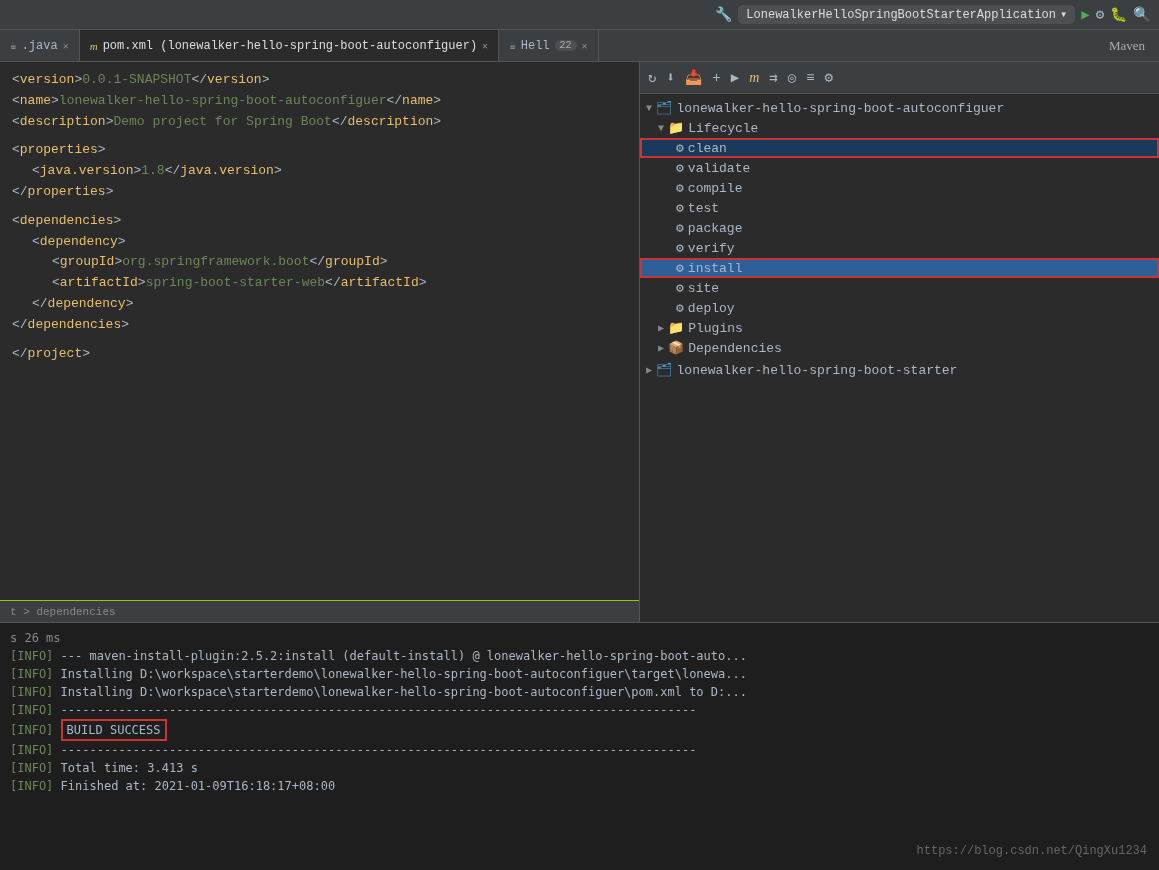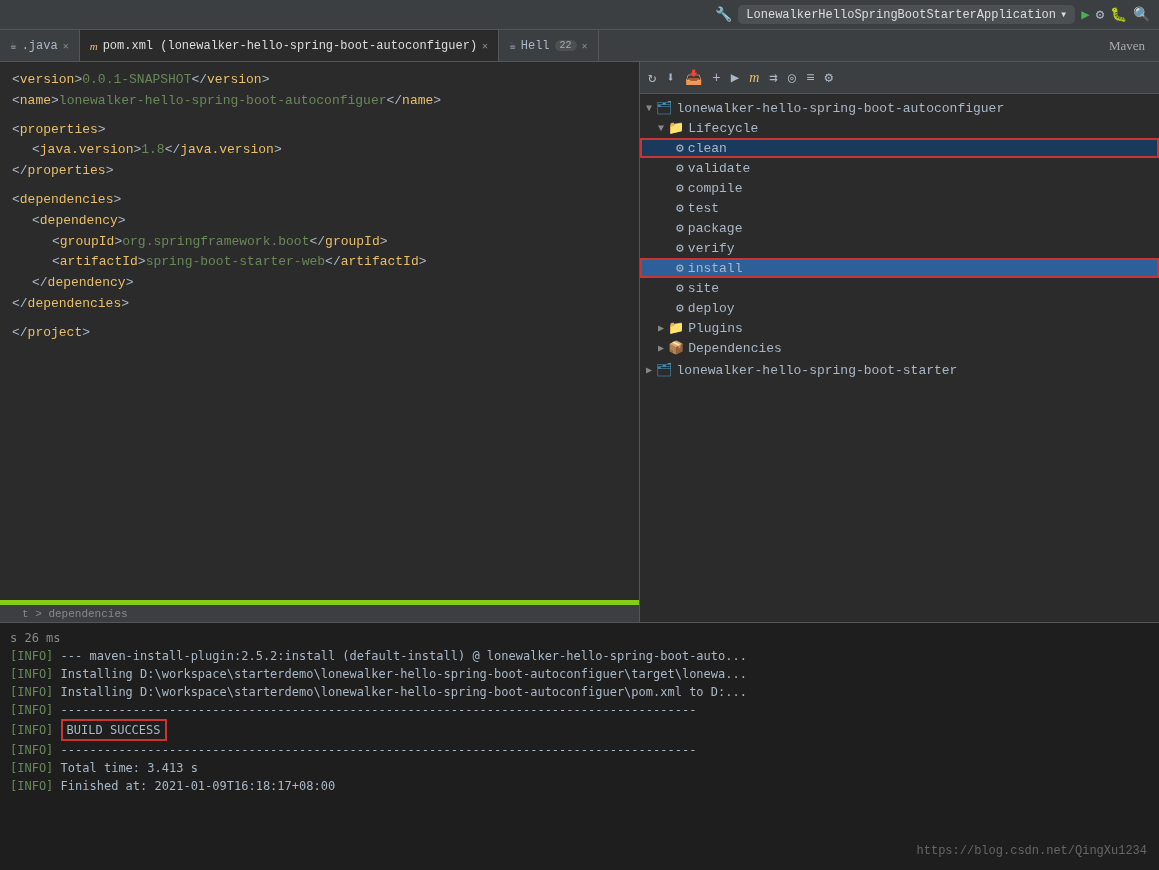--- a/index.html
+++ b/index.html
@@ -263,6 +263,9 @@
       </div>
       <div>
         <span class="xml-bracket">&lt;</span><span class="xml-tag">name</span><span class="xml-bracket">&gt;</span><span class="xml-value">lonewalker-hello-spring-boot-autoconfiguer</span><span class="xml-bracket">&lt;/</span><span class="xml-tag">name</span><span class="xml-bracket">&gt;</span>
+      </div>
+      <div>
+        <span class="xml-bracket">&lt;</span><span class="xml-tag">description</span><span class="xml-bracket">&gt;</span><span class="xml-value">Demo project for Spring Boot</span><span class="xml-bracket">&lt;/</span><span class="xml-tag">description</span><span class="xml-bracket">&gt;</span>
       </div>
       <div style="height:8px"></div>
       <div>

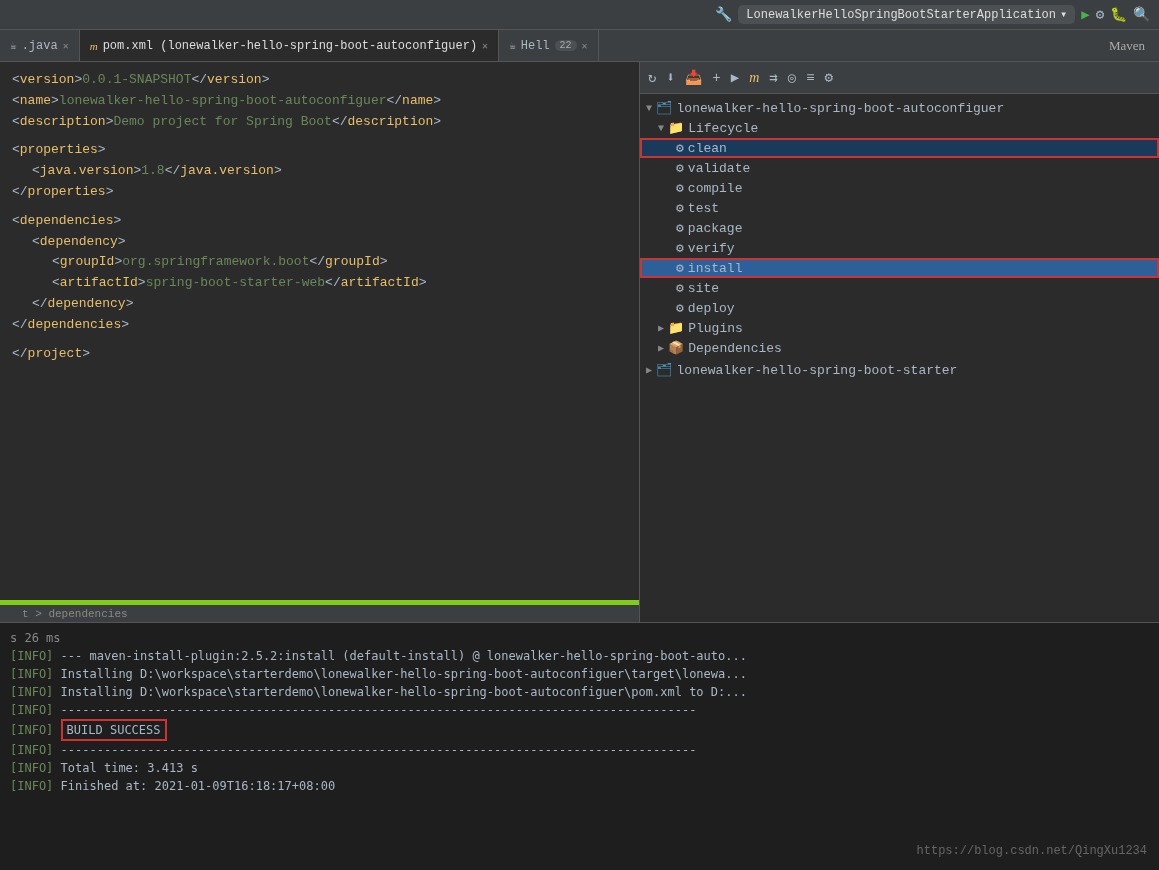--- a/index.html
+++ b/index.html
@@ -124,10 +124,10 @@
     .editor-status {
       height: 22px;
       background: #3c3f41;
-      border-top: 5px solid #84cc16;
-      display: flex;
-      align-items: center;
-      padding: 0 22px;
+      border-top: 1px solid #84cc16;
+      display: flex;
+      align-items: center;
+      padding: 0 10px;
       font-size: 11px;
       color: #888;
       gap: 6px;

